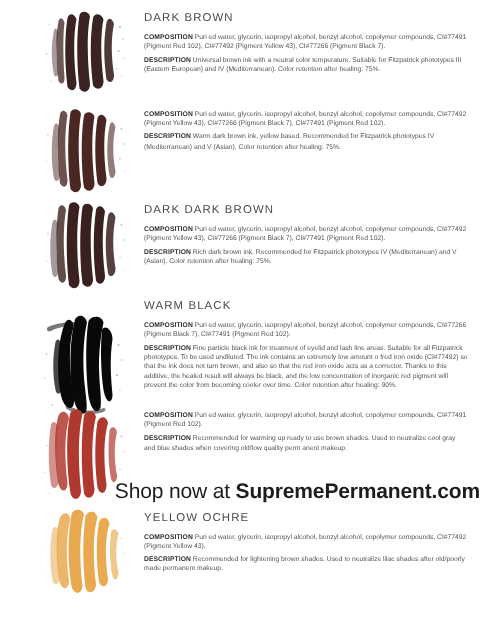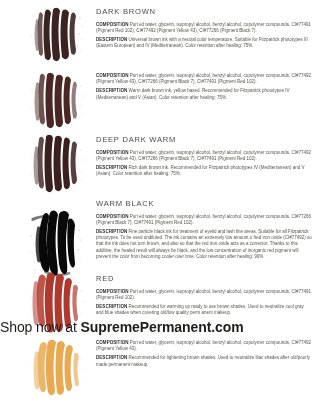--- a/index.html
+++ b/index.html
@@ -183,7 +183,7 @@
         </div>
       </div>
       <div class="info-cell">
-        <div class="prod-title">DEEP DARK WARM</div>
+        <div class="prod-title">DARK DARK BROWN</div>
         <p class="field"><span class="flabel">COMPOSITION</span><span class="ftext"> Puri ed water, glycerin, isopropyl alcohol, benzyl alcohol, copolymer compounds, CI#77492 (Pigment Yellow 43), CI#77266 (Pigment Black 7), CI#77491 (Pigment Red 102).</span></p>
         <p class="field"><span class="flabel">DESCRIPTION</span><span class="ftext"> Rich dark brown ink. Recommended for Fitzpatrick phototypes IV (Mediterranean) and V (Asian). Color retention after healing: 75%.</span></p>
       </div>

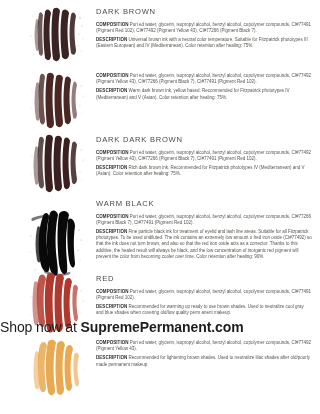--- a/index.html
+++ b/index.html
@@ -246,7 +246,6 @@
         </div>
       </div>
       <div class="info-cell">
-        <div class="prod-title">RED</div>
         <p class="field"><span class="flabel">COMPOSITION</span><span class="ftext"> Puri ed water, glycerin, isopropyl alcohol, benzyl alcohol, copolymer compounds, CI#77491 (Pigment Red 102).</span></p>
         <p class="field"><span class="flabel">DESCRIPTION</span><span class="ftext"> Recommended for warming up ready to use brown shades. Used to neutralize cool gray and blue shades when covering old/low quality perm anent makeup.</span></p>
       </div>

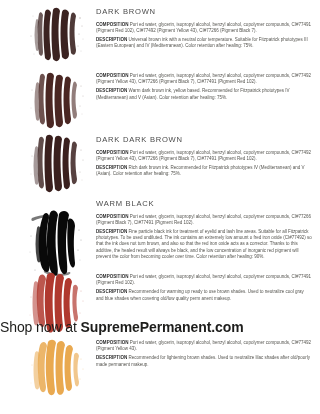--- a/index.html
+++ b/index.html
@@ -80,7 +80,7 @@
     left: 0;
     right: 0;
     bottom: 6px;
-    text-align: left;
+    text-align: right;
     font-size: 14px;
     color: #1d1d1b;
     letter-spacing: -0.1px;

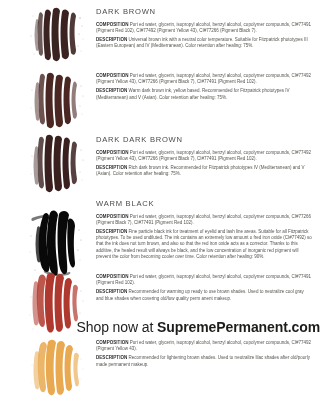--- a/index.html
+++ b/index.html
@@ -274,6 +274,7 @@
         </div>
       </div>
       <div class="info-cell">
+        <div class="prod-title">YELLOW OCHRE</div>
         <p class="field"><span class="flabel">COMPOSITION</span><span class="ftext"> Puri ed water, glycerin, isopropyl alcohol, benzyl alcohol, copolymer compounds, CI#77492 (Pigment Yellow 43).</span></p>
         <p class="field"><span class="flabel">DESCRIPTION</span><span class="ftext"> Recommended for lightening brown shades. Used to neutralize lilac shades after old/poorly made permanent makeup.</span></p>
       </div>

